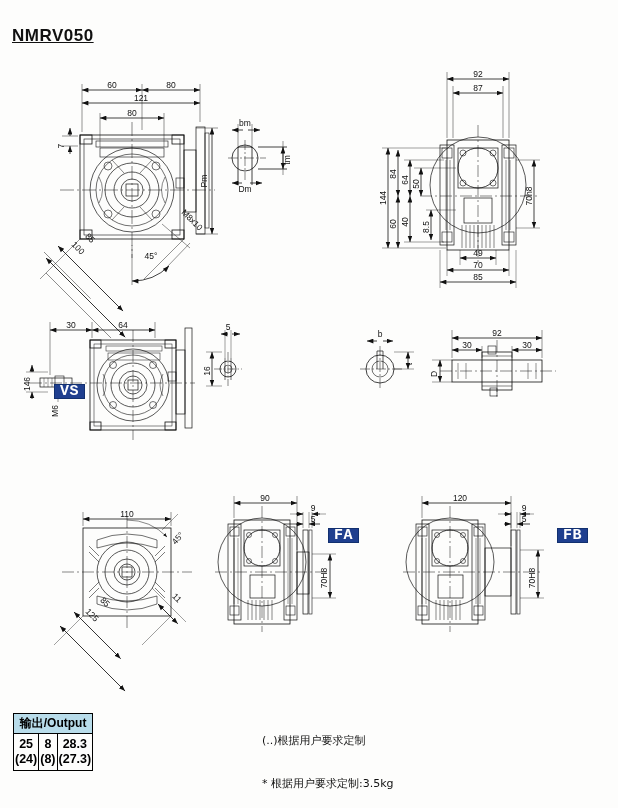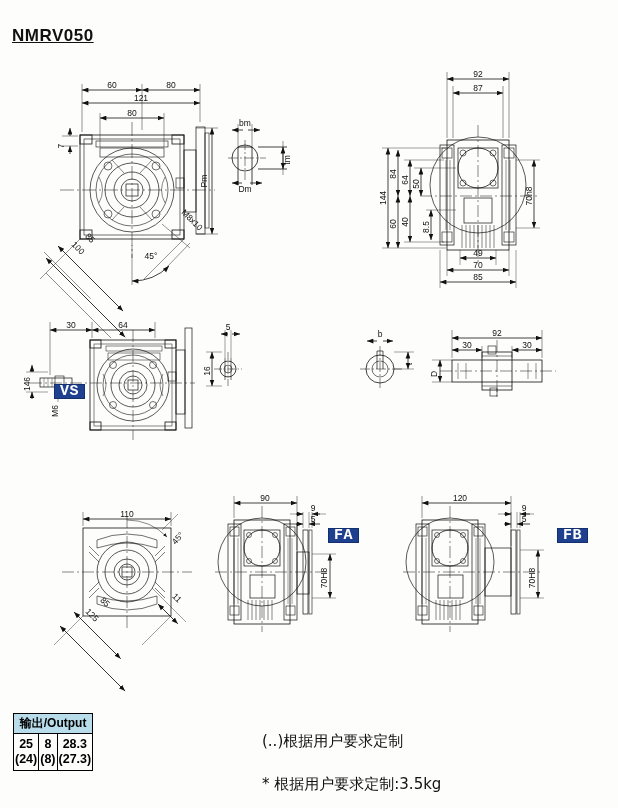--- a/index.html
+++ b/index.html
@@ -34,7 +34,7 @@
     position:absolute;left:262px;top:706px;font-size:10.5px;line-height:14.2px;
     color:#111;white-space:pre;font-family:"Liberation Serif",serif;
   }
-  .notes .cn{font-family:"DejaVu Sans",sans-serif;font-size:15px;}
+  .notes .cn{font-family:"DejaVu Sans",sans-serif;font-size:11px;}
 </style>
 </head>
 <body>

